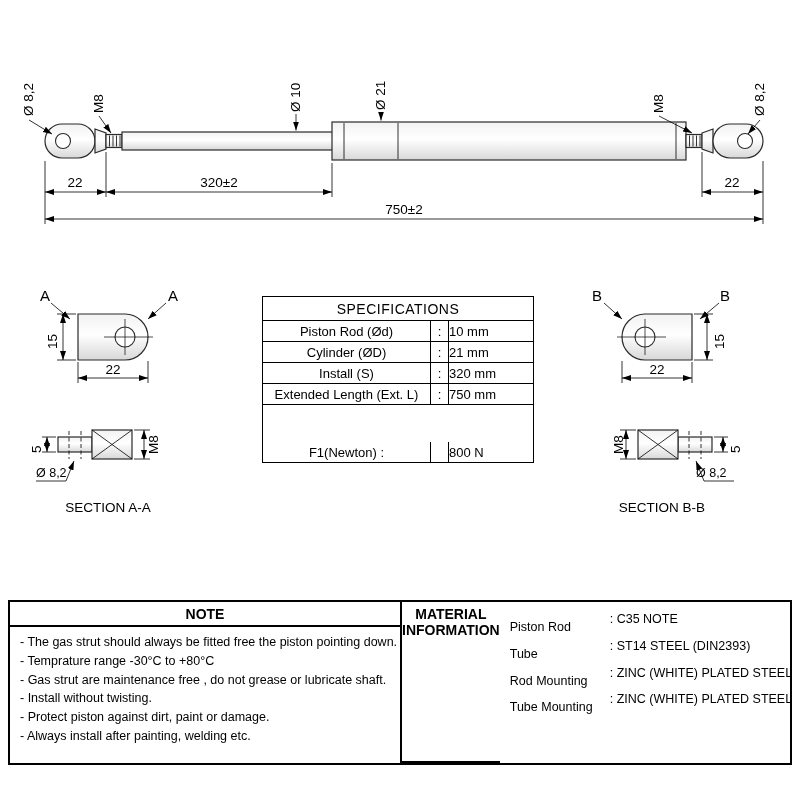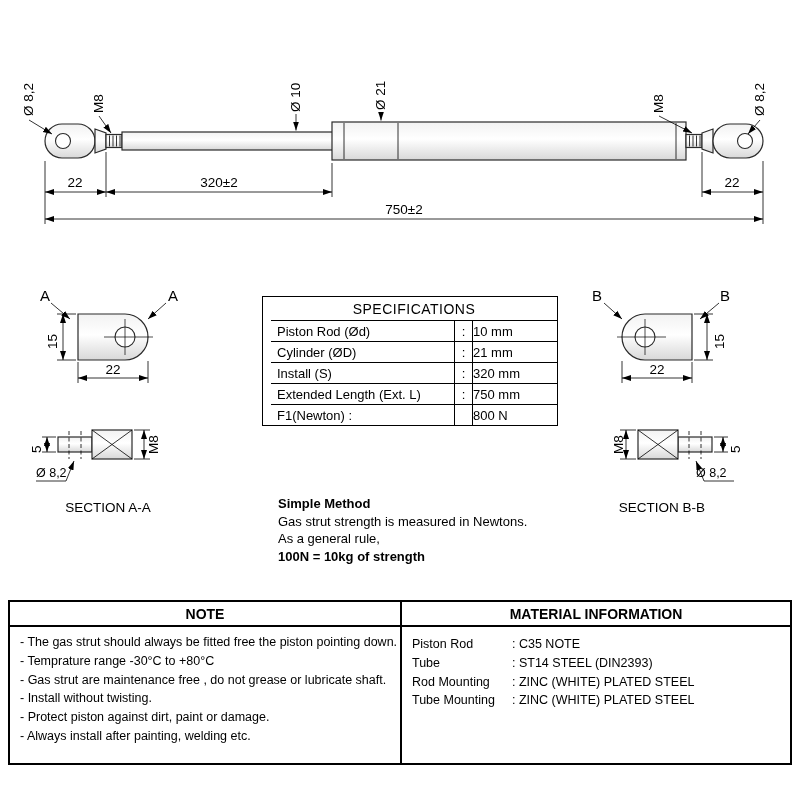--- a/index.html
+++ b/index.html
@@ -23,7 +23,7 @@
   .holetext { font-size:12.5px; }
 
   
-  .spec-table { position:absolute; left:262px; top:296px; width:296px; border:1.5px solid #000; background:#fff; font-size:13px;padding-left:8px; }
+  .spec-table { position:absolute; left:262px; top:296px; width:272px; border:1.5px solid #000; background:#fff; font-size:13px; }
   .spec-header { text-align:center; font-size:14px; padding:4px 0 3px; border-bottom:1px solid #000; letter-spacing:0.5px; }
   .spec-row { display:flex; border-bottom:1px solid #000; }
   .spec-row:last-child { border-bottom:none; }

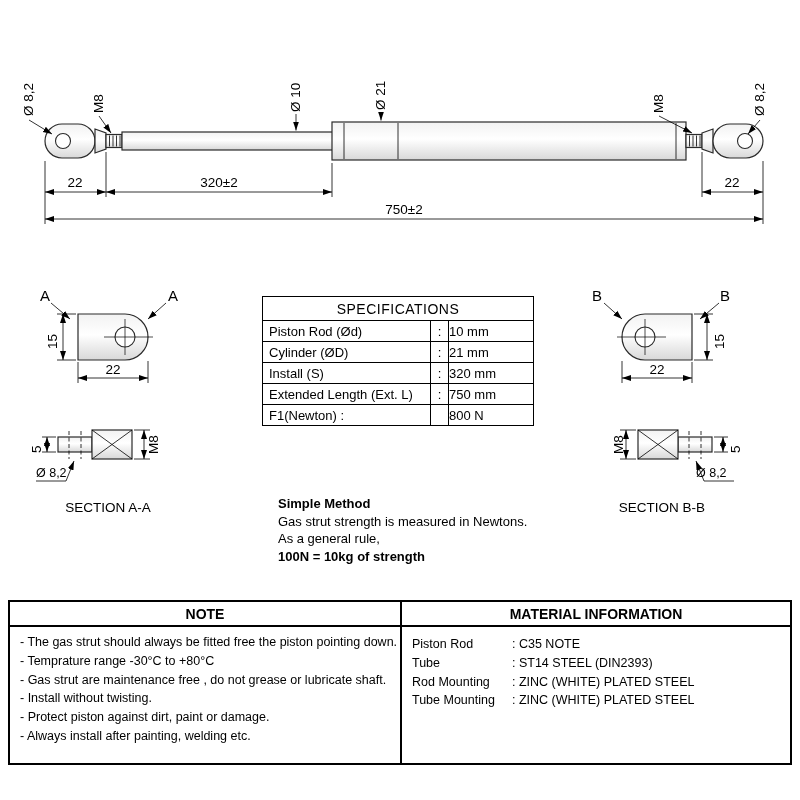--- a/index.html
+++ b/index.html
@@ -27,7 +27,7 @@
   .spec-header { text-align:center; font-size:14px; padding:4px 0 3px; border-bottom:1px solid #000; letter-spacing:0.5px; }
   .spec-row { display:flex; border-bottom:1px solid #000; }
   .spec-row:last-child { border-bottom:none; }
-  .spec-label { flex:1; padding:3px 6px 2px; border-right:1px solid #000; white-space:nowrap; }
+  .spec-label { flex:1; padding:3px 6px 2px; border-right:1px solid #000; white-space:nowrap;text-align:center; }
   .spec-sep { width:18px; text-align:center; padding:3px 0 2px; border-right:1px solid #000; }
   .spec-value { width:84px; text-align:left; padding:3px 0 2px; }
 

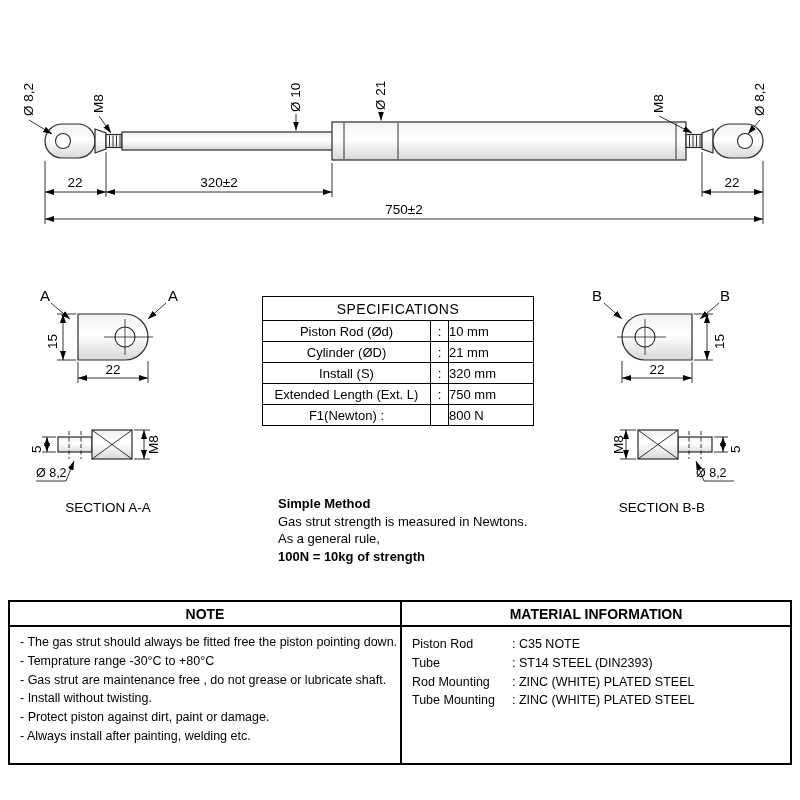--- a/index.html
+++ b/index.html
@@ -26,7 +26,7 @@
   .spec-table { position:absolute; left:262px; top:296px; width:272px; border:1.5px solid #000; background:#fff; font-size:13px; }
   .spec-header { text-align:center; font-size:14px; padding:4px 0 3px; border-bottom:1px solid #000; letter-spacing:0.5px; }
   .spec-row { display:flex; border-bottom:1px solid #000; }
-  .spec-row:last-child { border-bottom:none; }
+  .spec-row:last-child { border-bottom:none;margin-top:37px; }
   .spec-label { flex:1; padding:3px 6px 2px; border-right:1px solid #000; white-space:nowrap;text-align:center; }
   .spec-sep { width:18px; text-align:center; padding:3px 0 2px; border-right:1px solid #000; }
   .spec-value { width:84px; text-align:left; padding:3px 0 2px; }

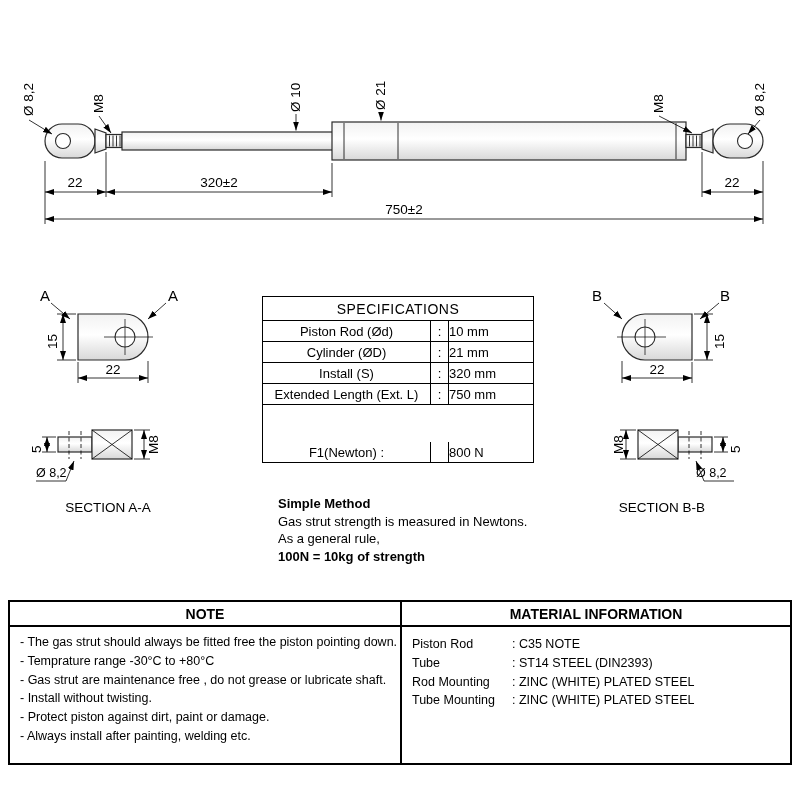--- a/index.html
+++ b/index.html
@@ -213,12 +213,6 @@
     </div>
   </div>
 
-  <div class="simple-method">
-    <div class="bold">Simple Method</div>
-    <div>Gas strut strength is measured in Newtons.</div>
-    <div>As a general rule,</div>
-    <div class="bold">100N = 10kg of strength</div>
-  </div>
 
   <div class="bottom">
     <div class="note-box">

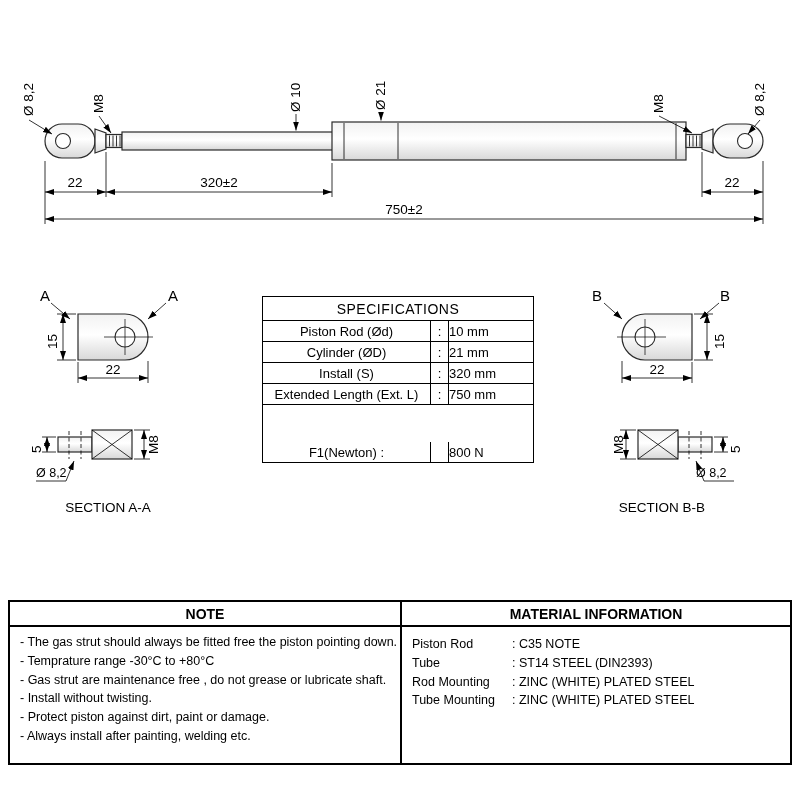--- a/index.html
+++ b/index.html
@@ -38,7 +38,7 @@
   
   .bottom { position:absolute; left:8px; top:600px; width:784px; height:165px; display:flex; border:2px solid #000; background:#fff; }
   .note-box { width:392px; border-right:2px solid #000; display:flex; flex-direction:column; }
-  .mat-box { flex:1; display:flex; flex-direction:column; }
+  .mat-box { flex:1; display:flex; flex-direction:row; }
   .box-header { text-align:center; font-weight:bold; font-size:14px; padding:4px 0 3px; border-bottom:2px solid #000; }
   .note-items { padding:6px 6px 0 10px; font-size:12.5px; line-height:18.8px; white-space:nowrap; }
   .mat-rows { padding:8px 6px 0 10px; font-size:12.5px; line-height:18.8px; }

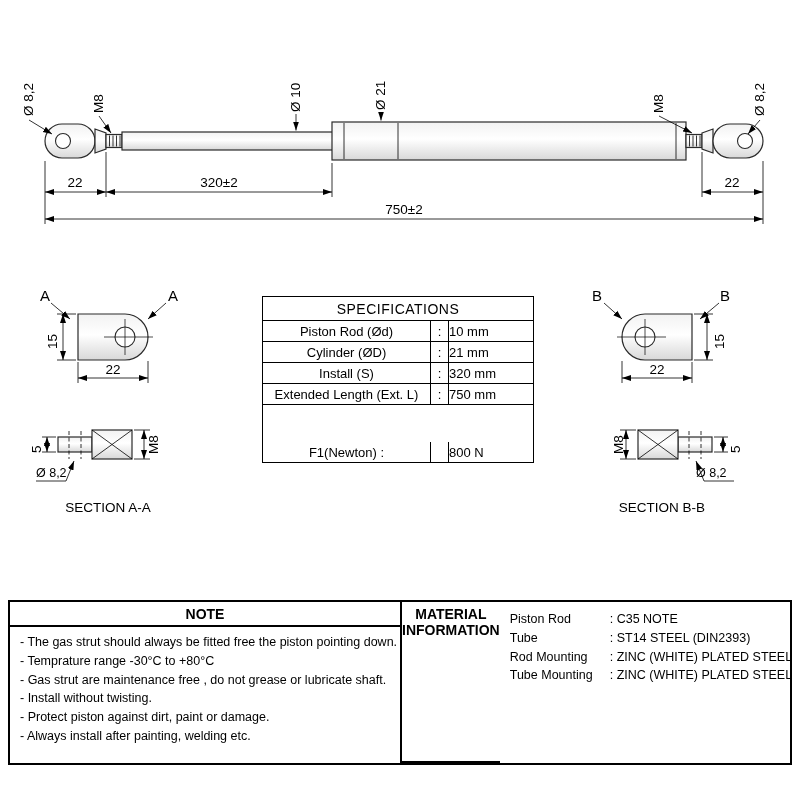--- a/index.html
+++ b/index.html
@@ -43,7 +43,7 @@
   .note-items { padding:6px 6px 0 10px; font-size:12.5px; line-height:18.8px; white-space:nowrap; }
   .mat-rows { padding:8px 6px 0 10px; font-size:12.5px; line-height:18.8px; }
   .mat-row { display:flex; white-space:nowrap; }
-  .mat-label { width:100px; }
+  .mat-label { width:100px;margin-top:8px; }
 </style>
 </head>
 <body>

